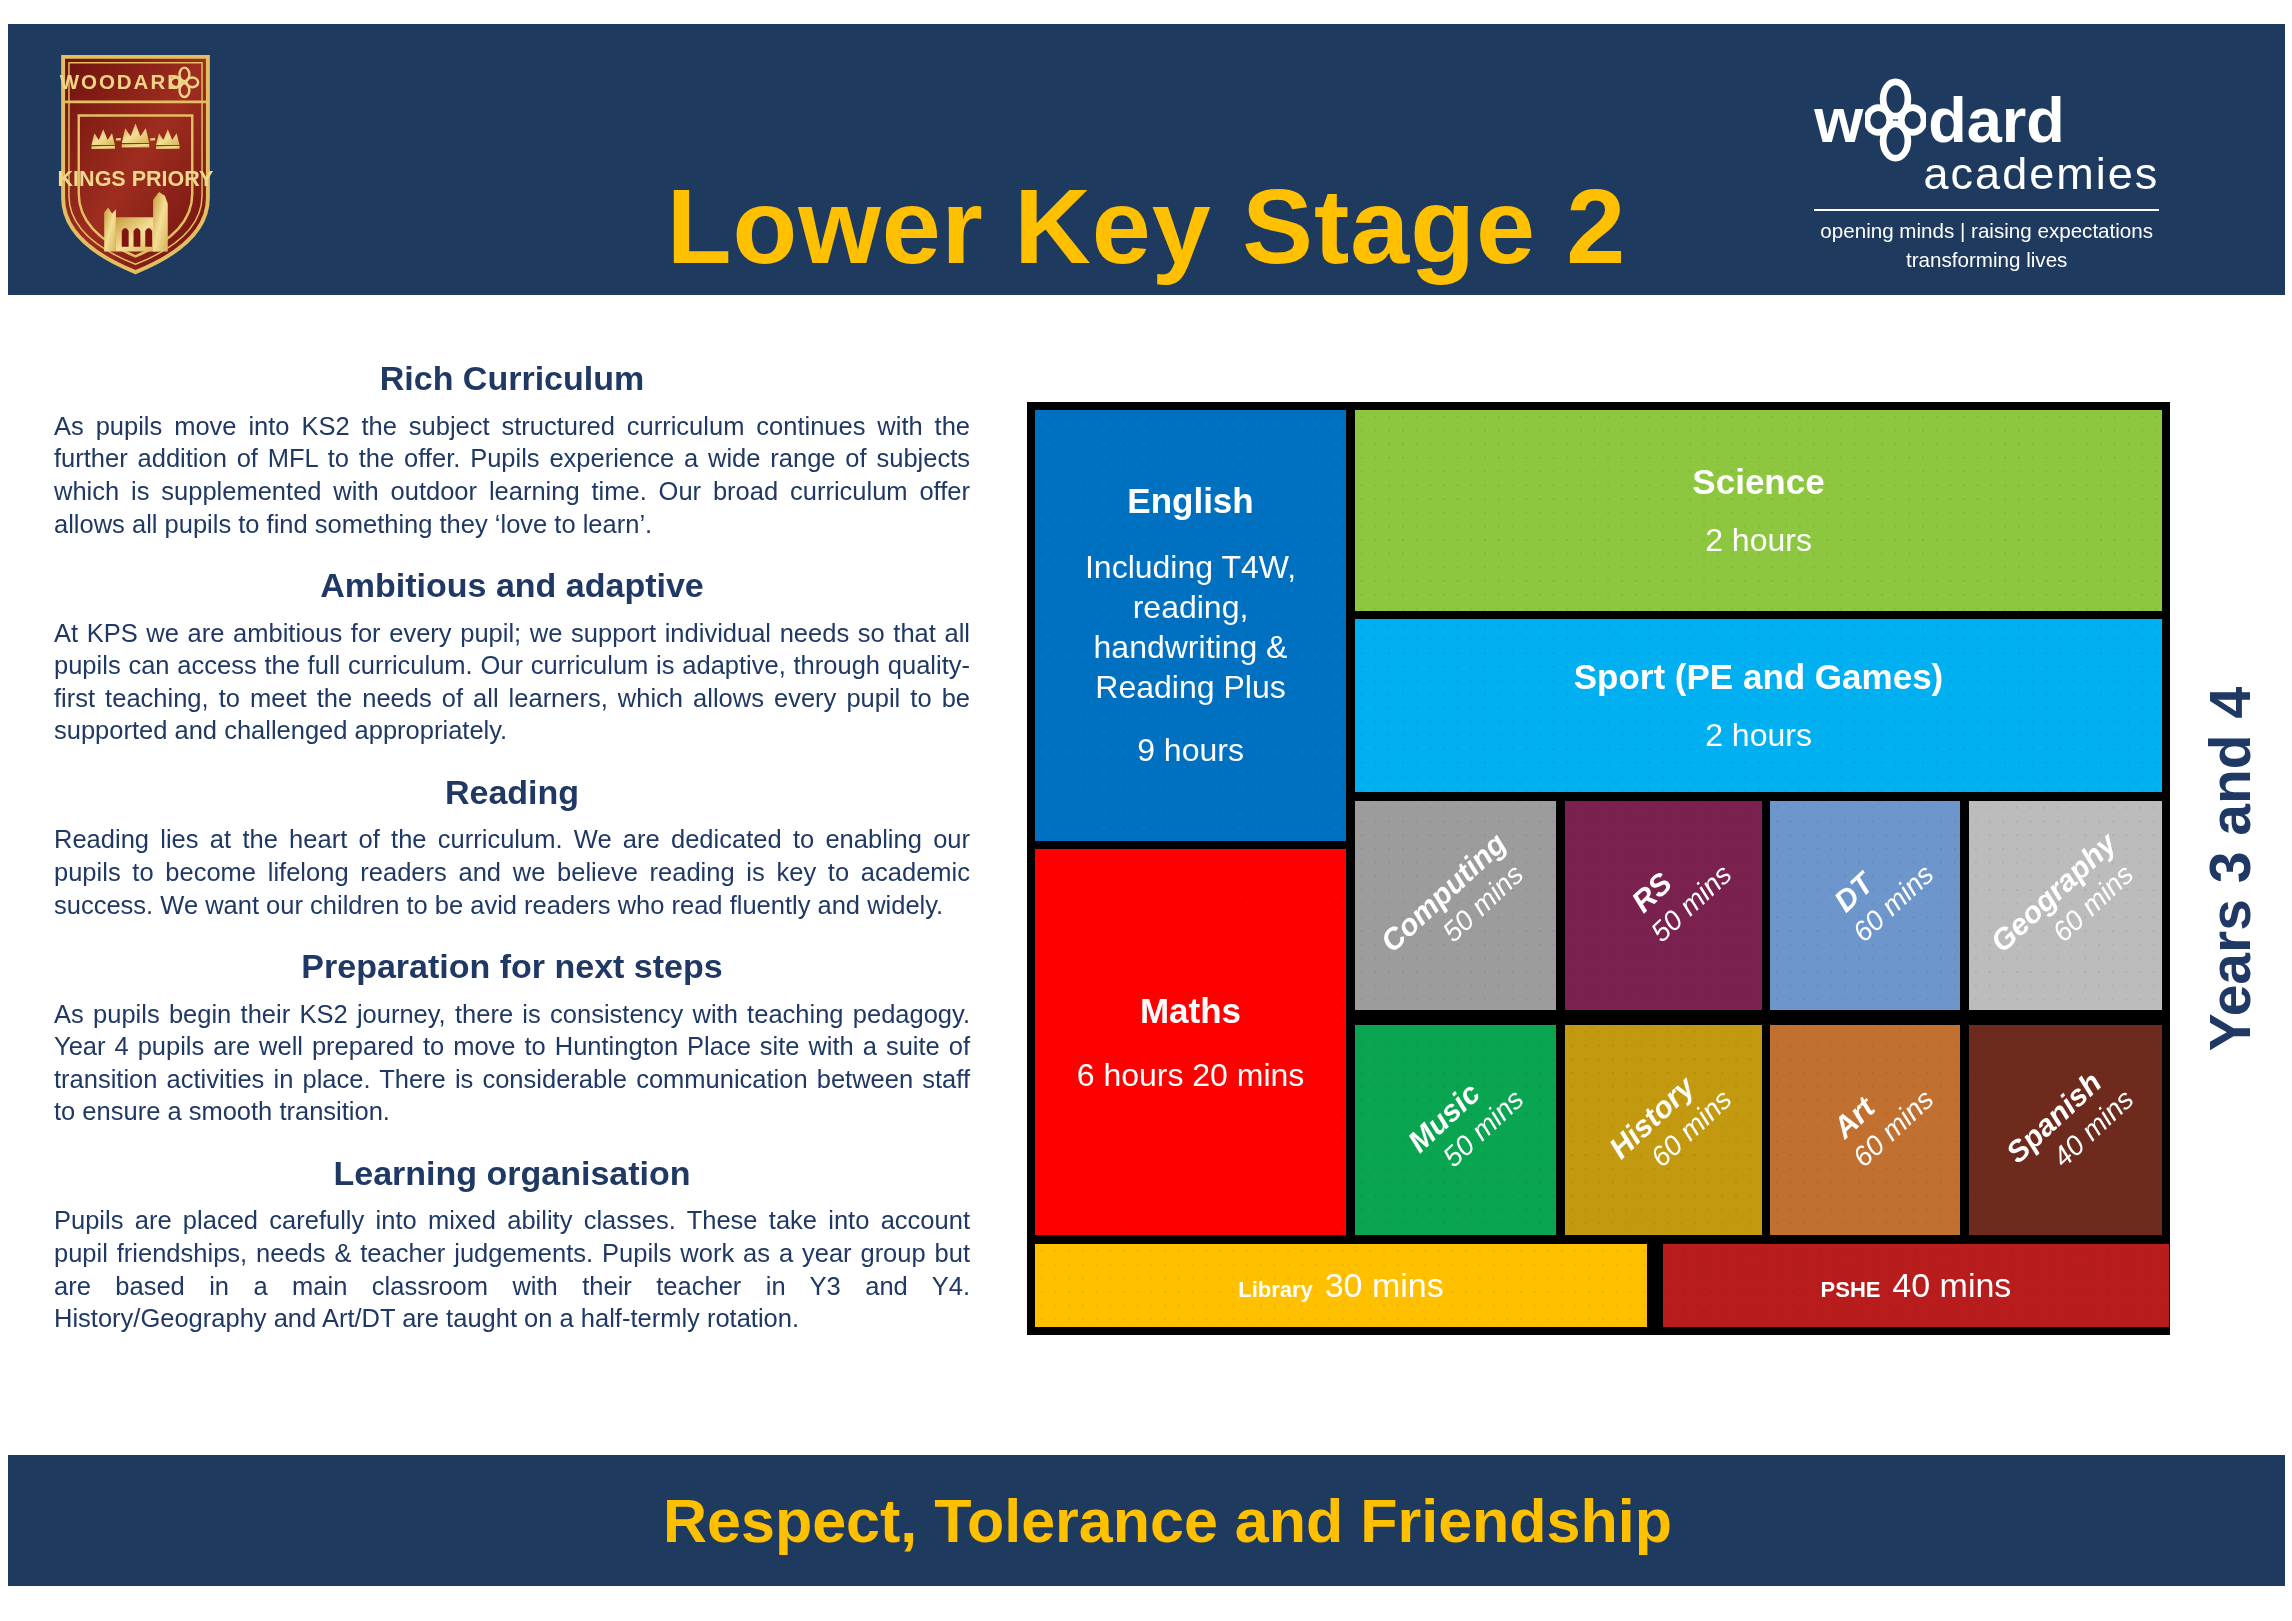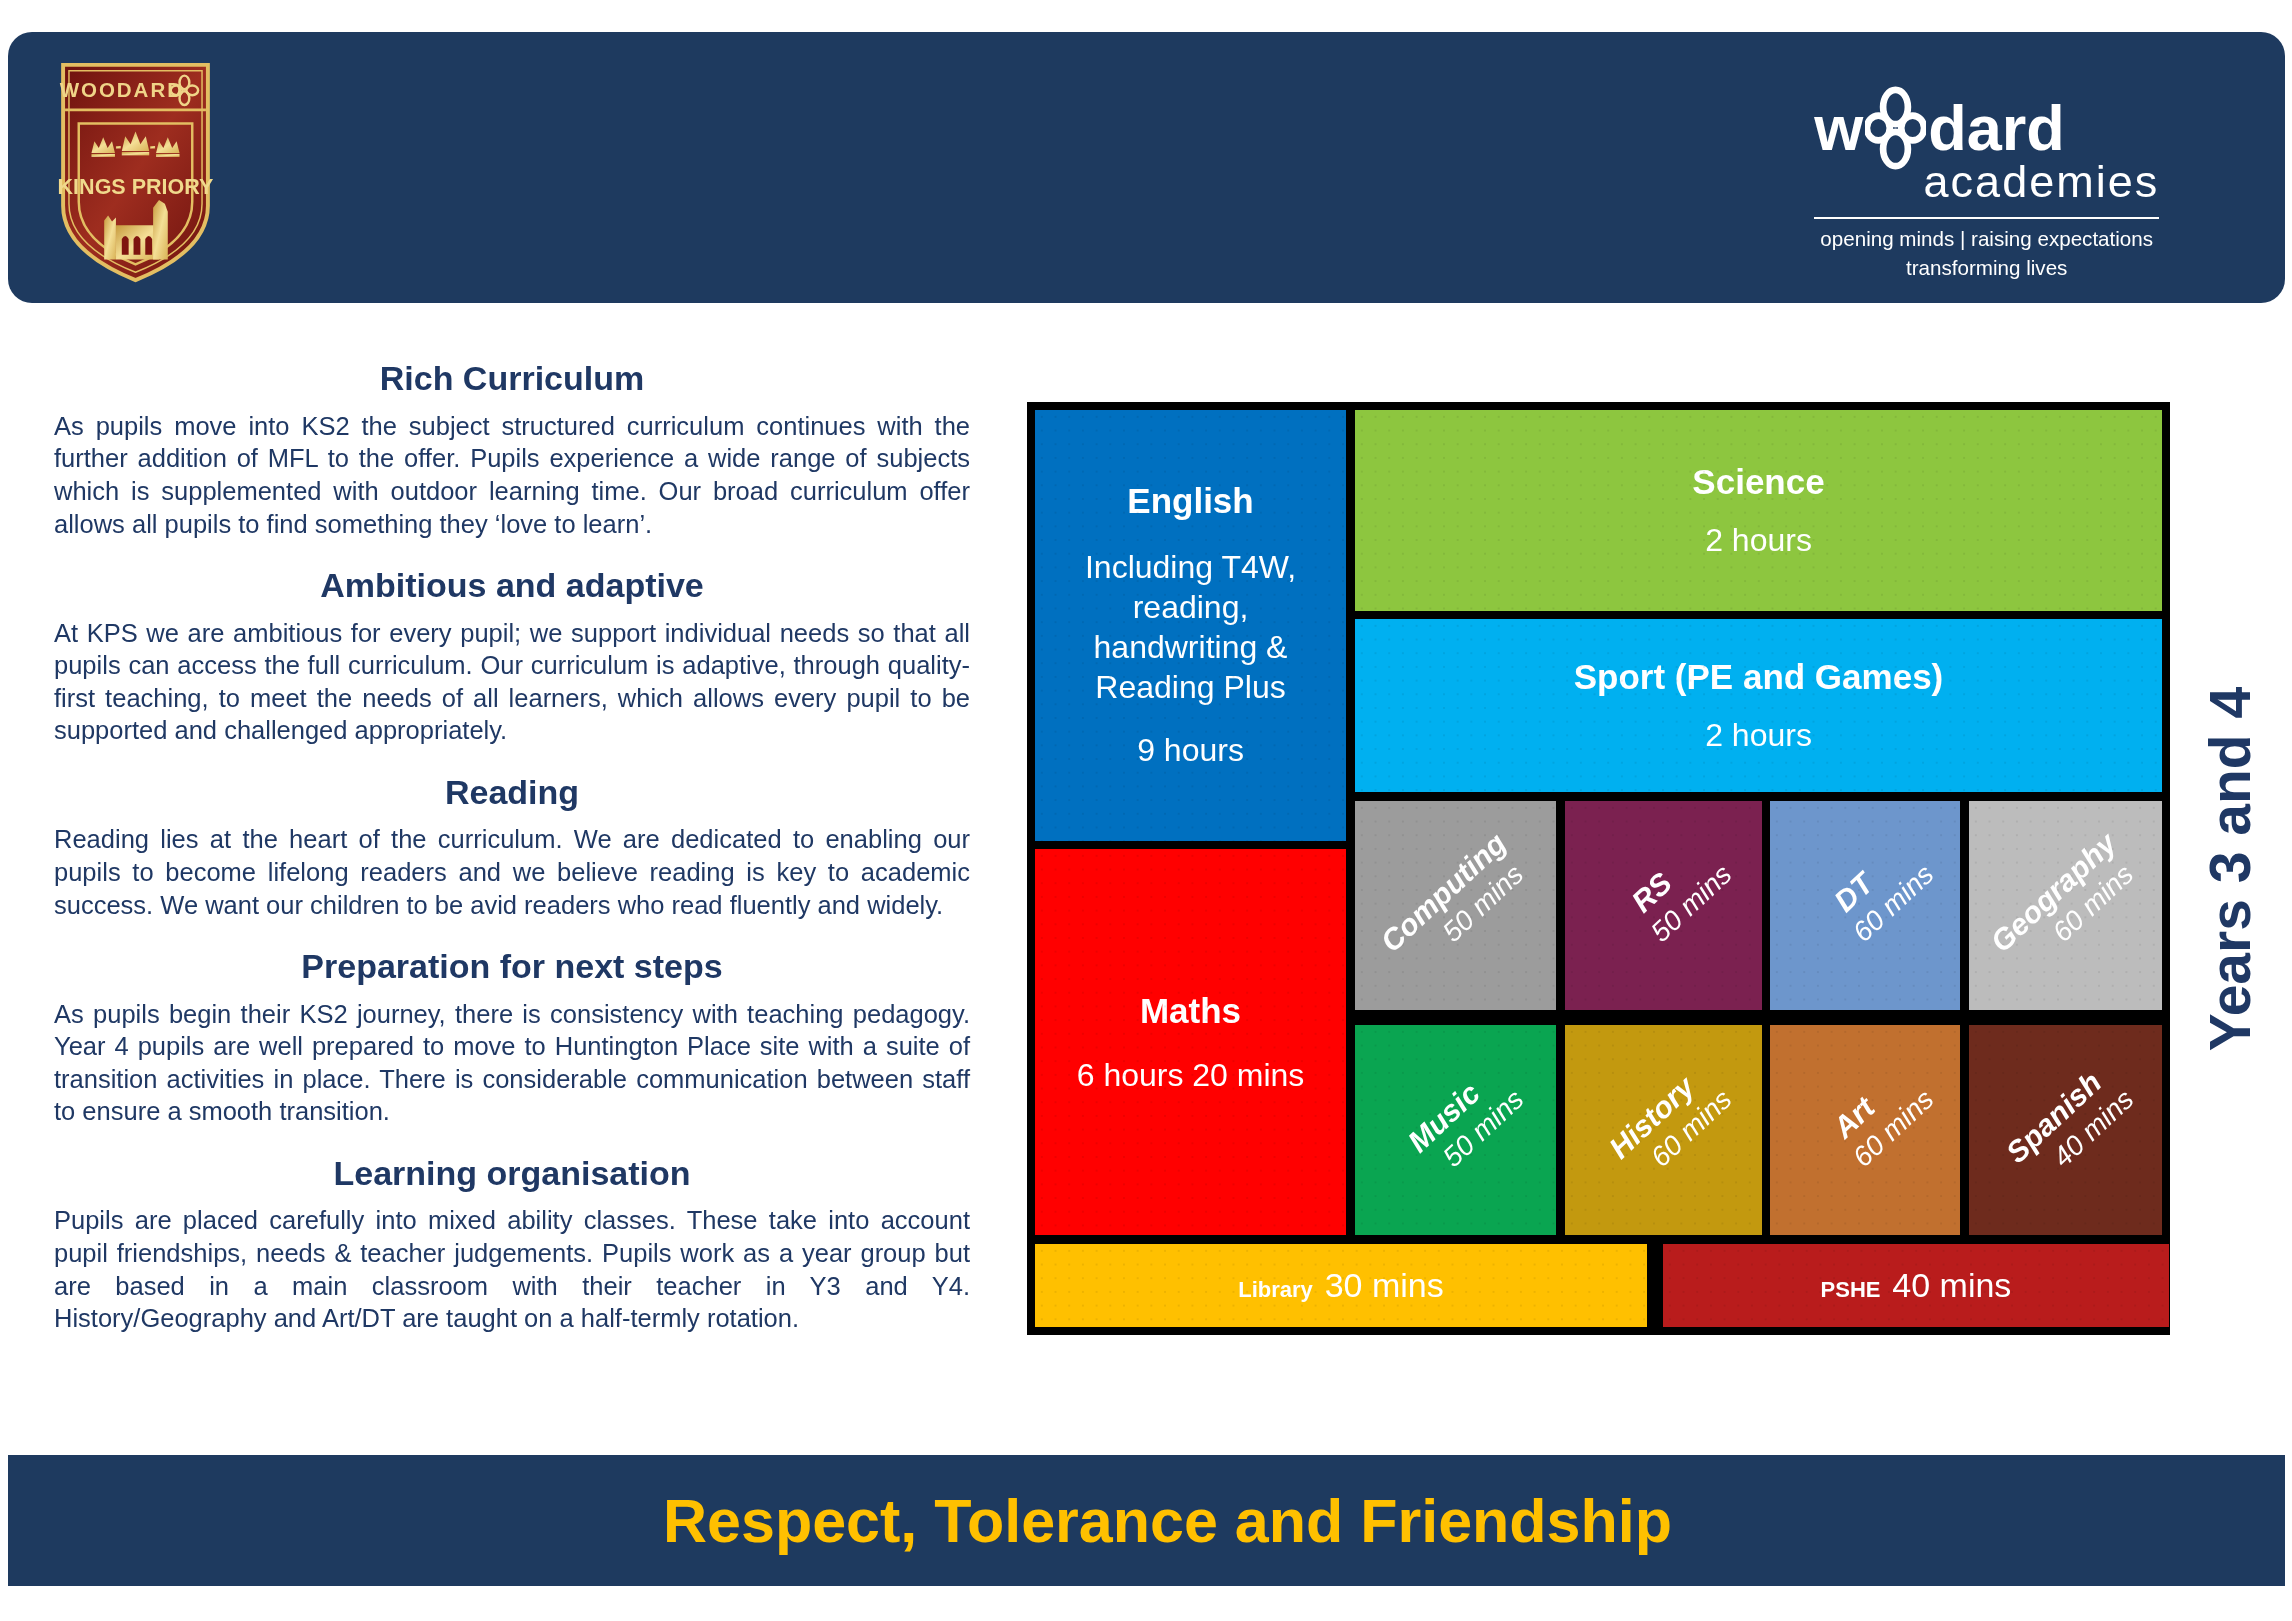--- a/index.html
+++ b/index.html
@@ -8,7 +8,7 @@
 
   
   .band{position:absolute;left:7.8px;right:7.8px;background:#1E3A5F;}
-  .band.top{top:32px;height:271px;border-radius:24px;}
+  .band.top{top:24px;height:271px;}
   .band.bottom{top:1455px;height:131px;display:flex;align-items:center;justify-content:center;}
   .page-title{position:absolute;left:50%;top:50%;transform:translate(-50%,-54%);
       color:#FFC000;font-size:106px;font-weight:bold;white-space:nowrap;letter-spacing:1px;}

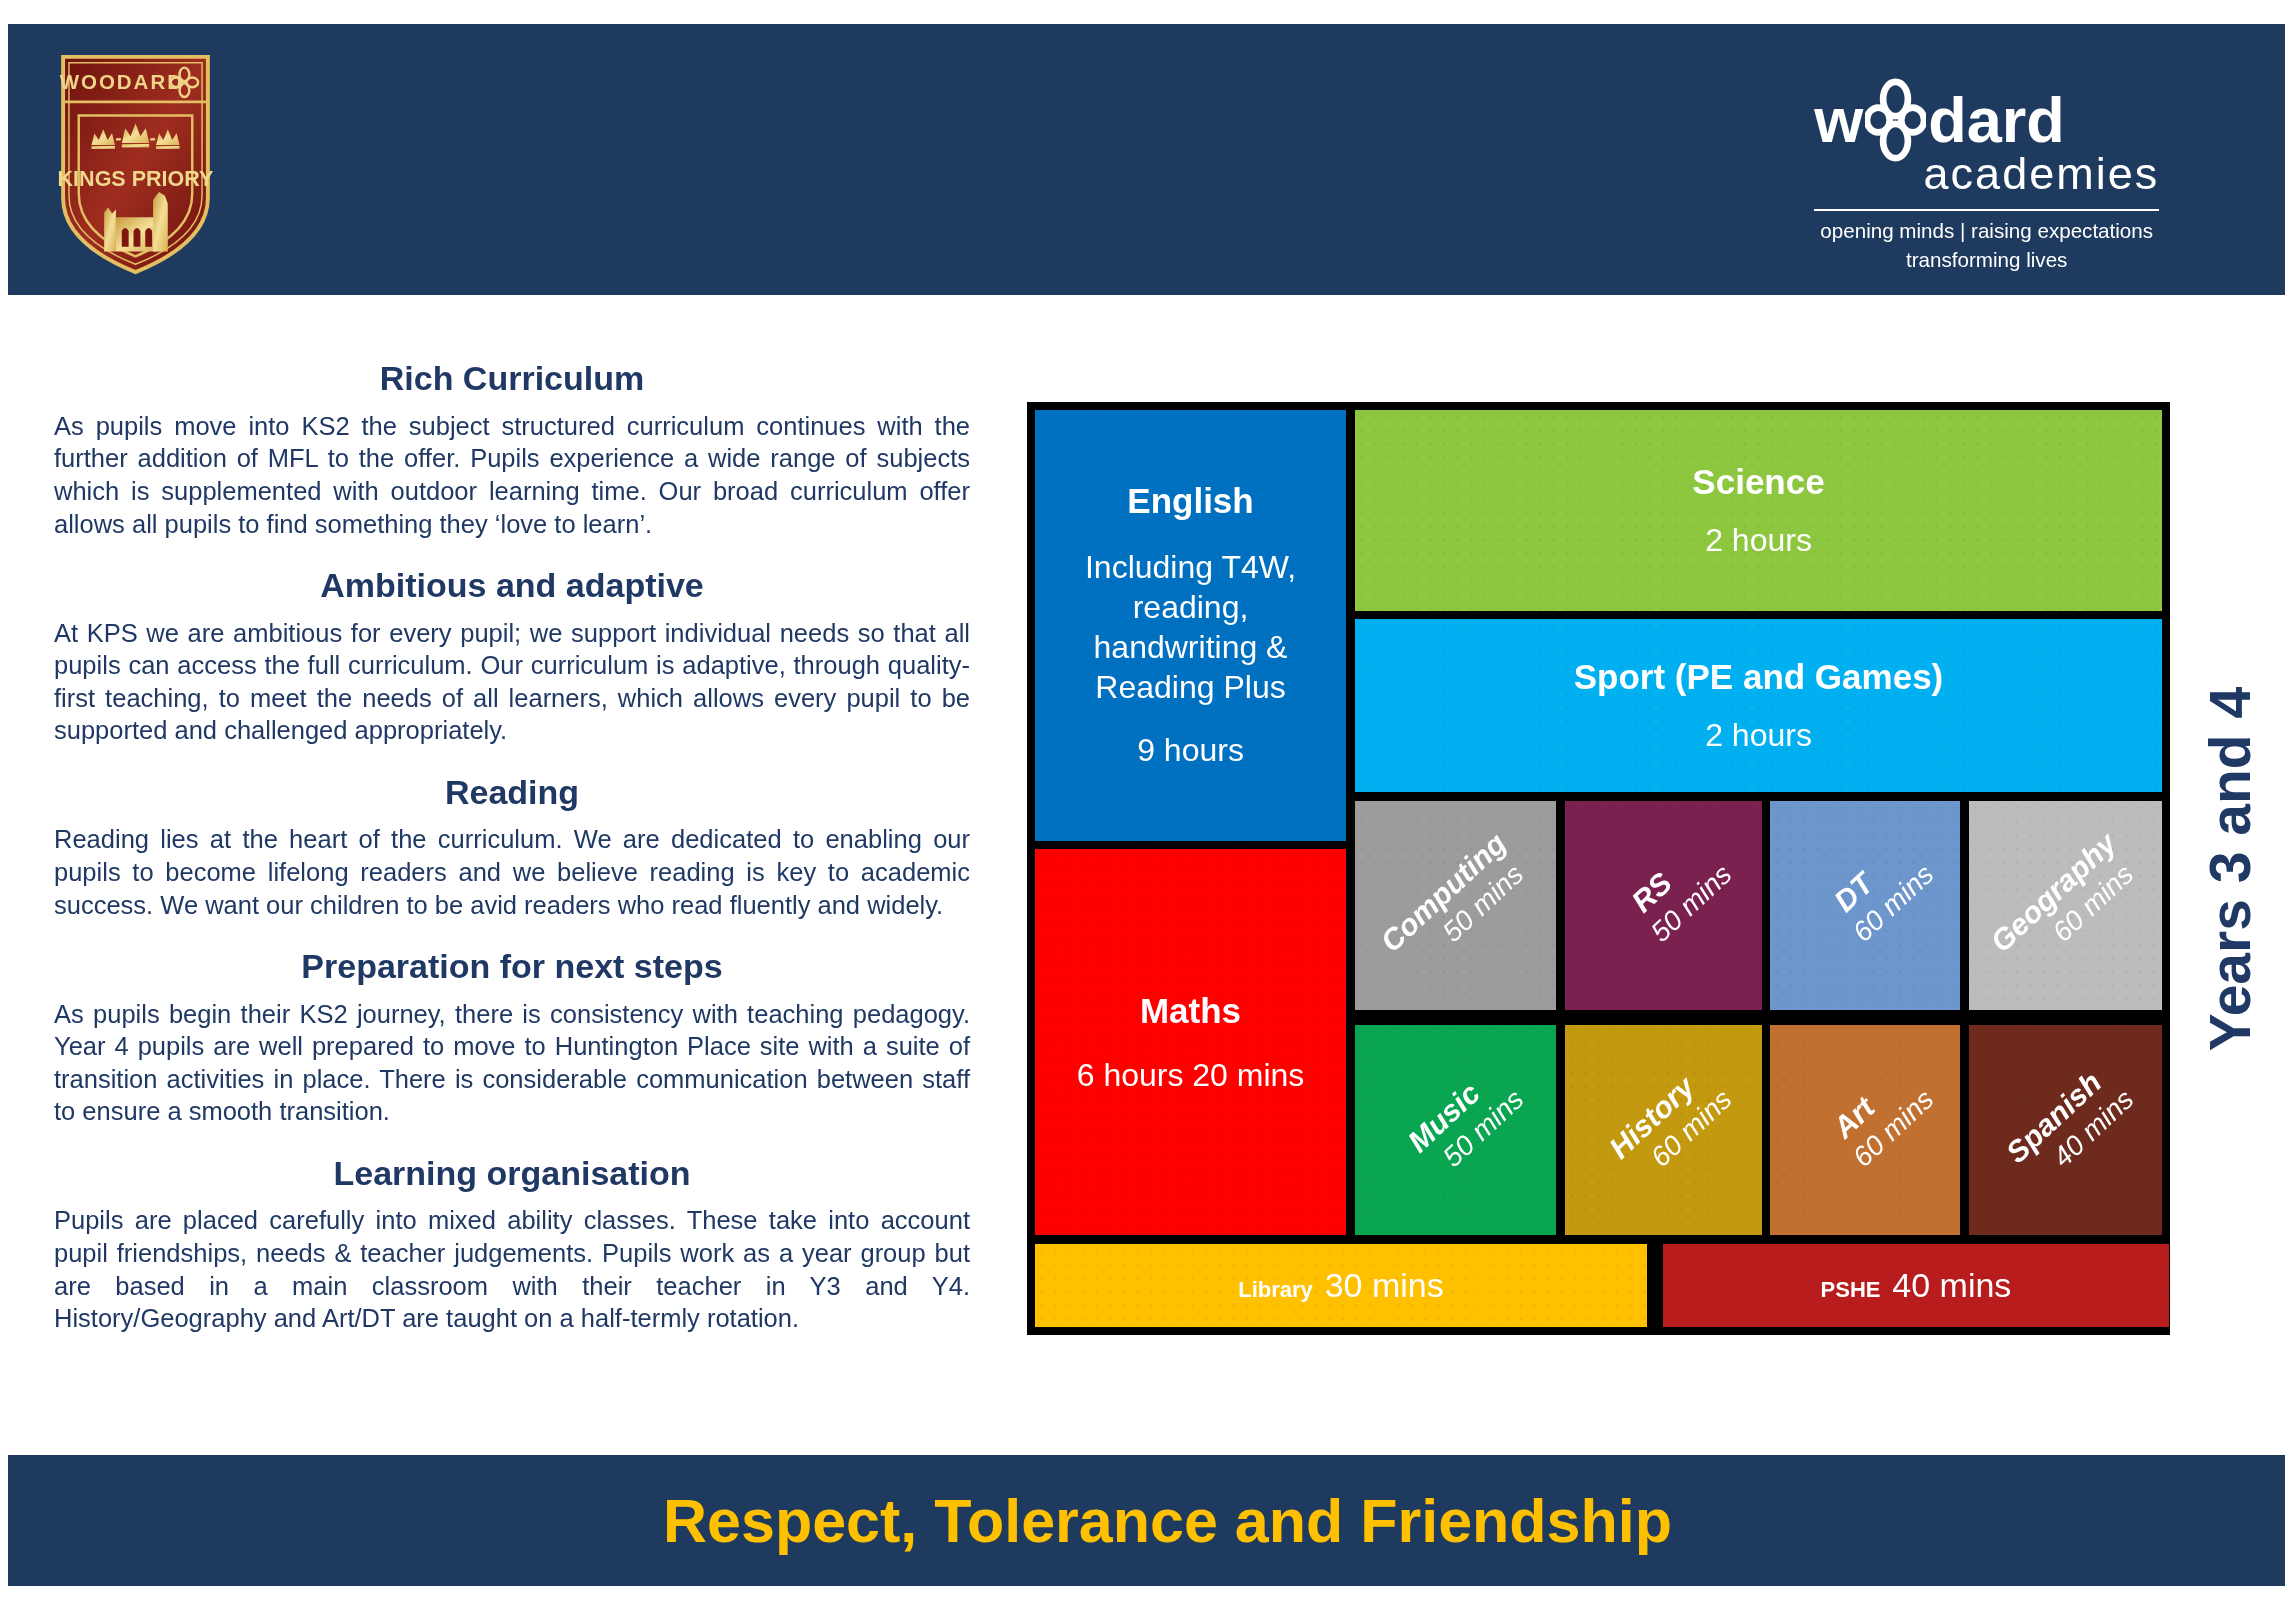--- a/index.html
+++ b/index.html
@@ -126,6 +126,7 @@
       </g>
     </svg>
 
+    <h1 class="page-title">Lower Key Stage 2</h1>
 
     <div class="brand">
       <div class="brand-name">

